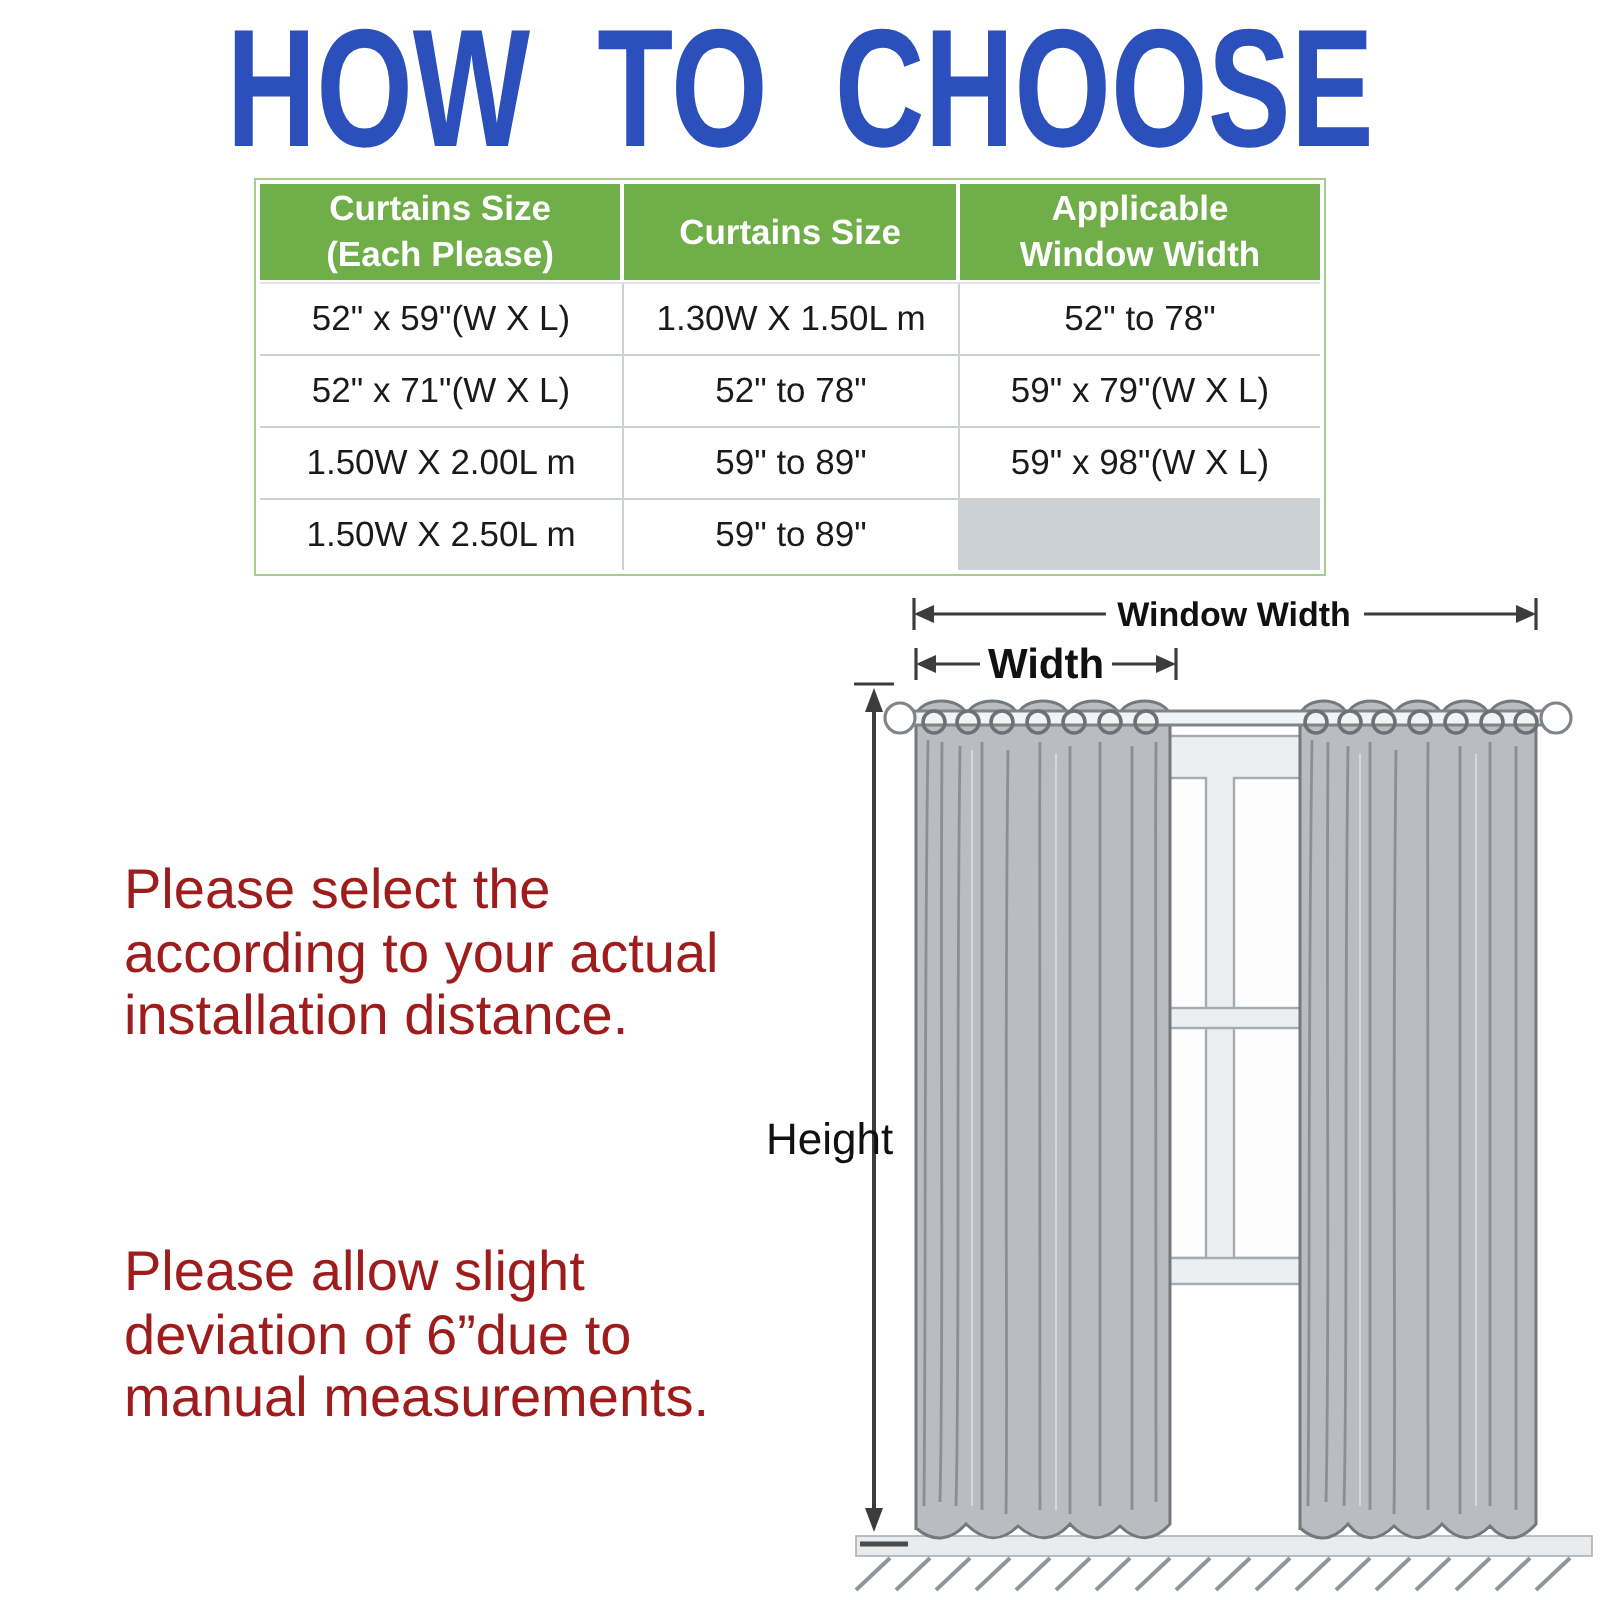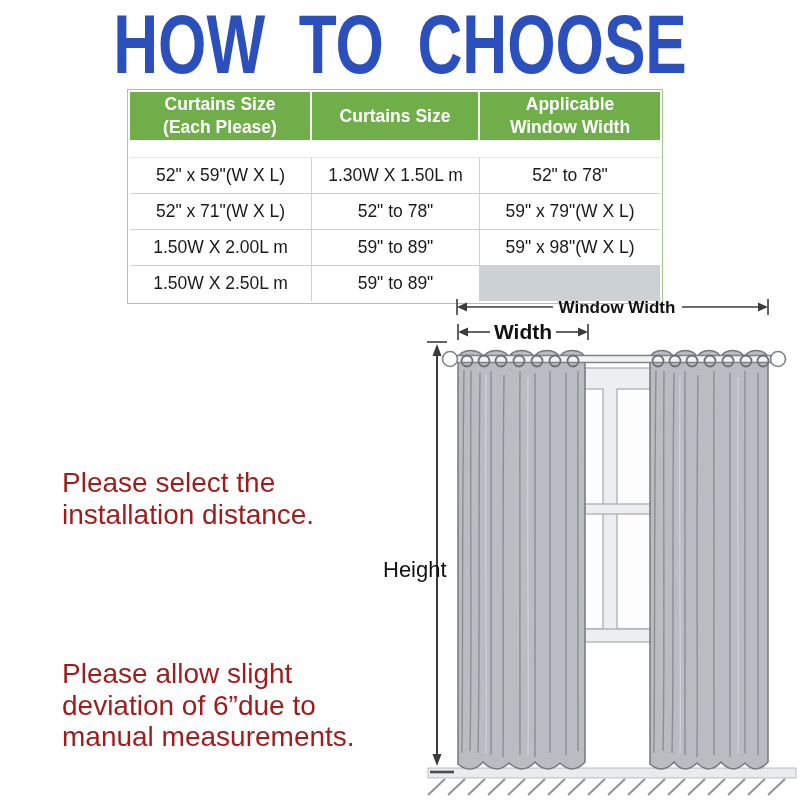--- a/index.html
+++ b/index.html
@@ -24,7 +24,7 @@
     position:absolute;left:127px;top:89px;width:536px;box-sizing:border-box;
     border:1px solid var(--table-border);background:#fff;padding:2px;
   }
-  .thead{display:grid;grid-template-columns:180px 166px 180px;gap:2px;margin-bottom:17px;}
+  .thead{display:grid;grid-template-columns:180px 166px 180px;gap:2px;margin-bottom:1px;}
   .th{
     background:var(--header-green);color:var(--header-text);
     font-weight:bold;font-size:17.5px;line-height:23px;text-align:center;

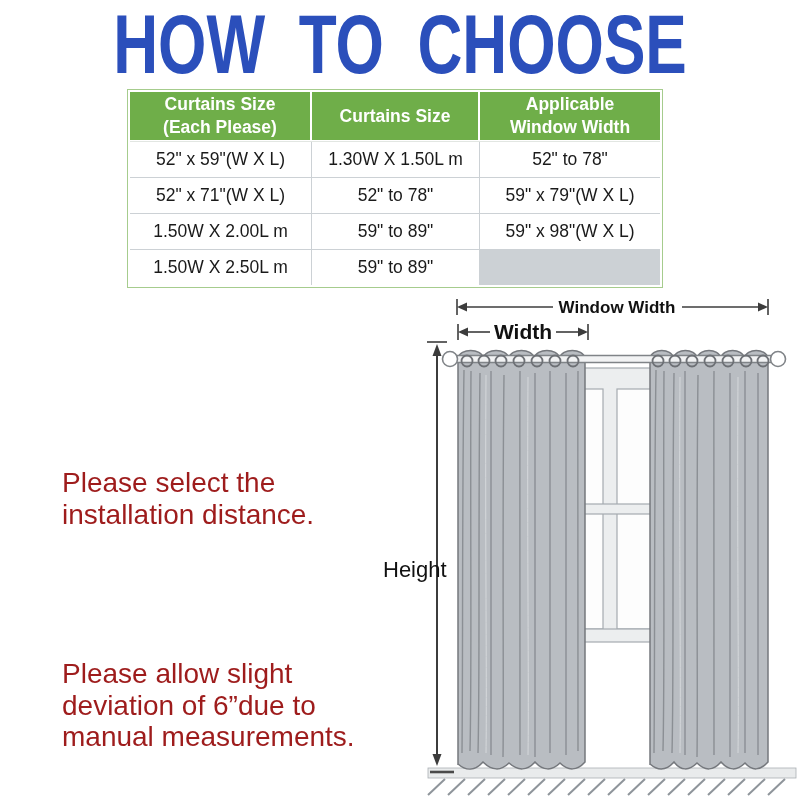--- a/index.html
+++ b/index.html
@@ -40,7 +40,7 @@
   }
   .note{
     position:absolute;left:62px;color:var(--note-red);
-    font-size:28px;line-height:31.5px;white-space:nowrap;margin-top:38px;
+    font-size:28px;line-height:31.5px;white-space:nowrap;
   }
   .note1{top:429px}
   .note2{top:620px}

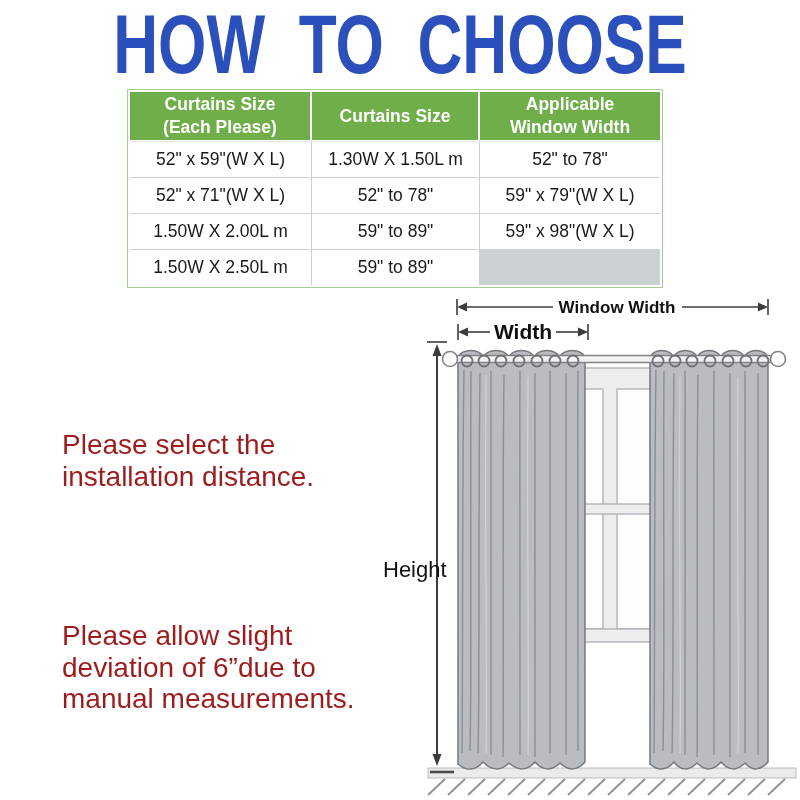--- a/index.html
+++ b/index.html
@@ -100,6 +100,7 @@
 
 <div class="note note1">
   <div>Please select the</div>
+  <div>according to your actual</div>
   <div>installation distance.</div>
 </div>
 

